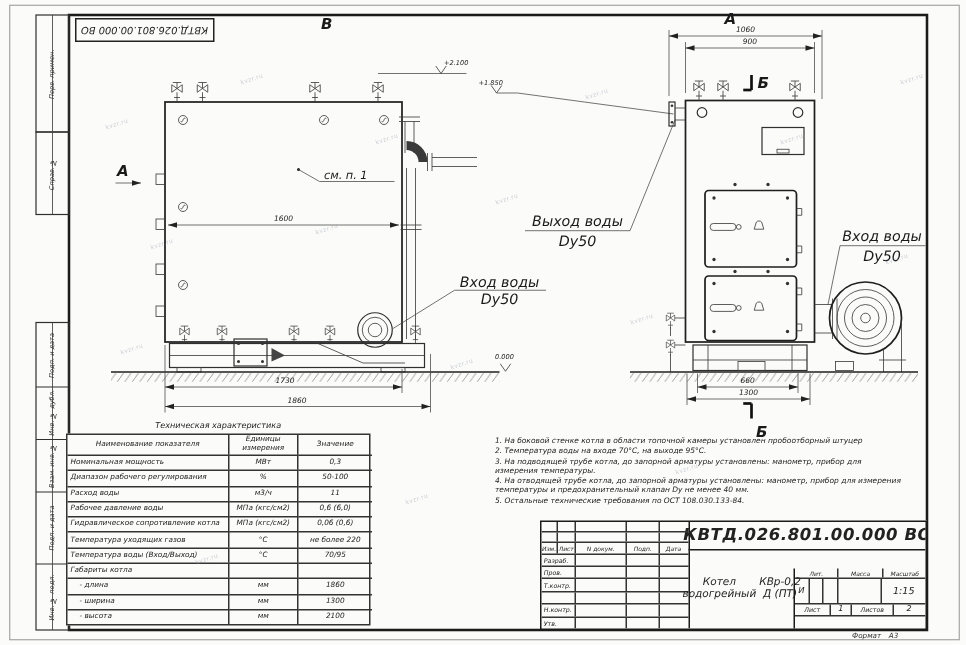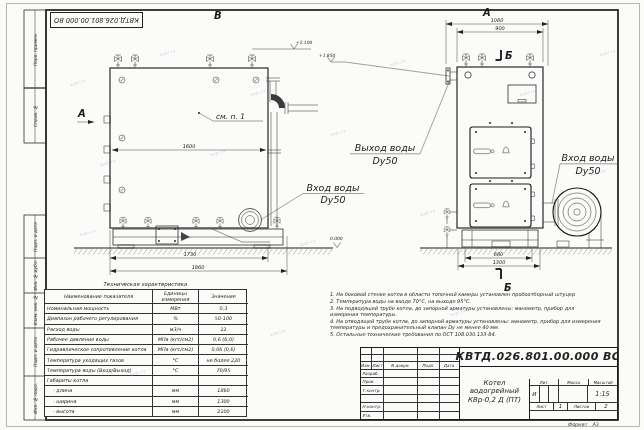--- a/index.html
+++ b/index.html
@@ -62,7 +62,7 @@
   .cR{width:23px;border-right:.6px solid #333;font-size:4.2px;display:flex;align-items:center;padding-left:1.5px;}
   .hdr .c{font-size:4px;display:flex;align-items:center;justify-content:center;overflow:hidden;}
   .tb-name{position:absolute;left:98px;top:18.5px;width:70px;height:52px;border-left:1.3px solid #1b1b1b;
-           display:flex;flex-direction:column;align-items:center;justify-content:center;gap:2px;
+           display:flex;flex-direction:row;align-items:center;justify-content:center;gap:2px;
            font-size:7px;text-align:center;line-height:1.05;}
   .tbr{position:absolute;left:168px;top:8px;width:88.4px;height:52px;border-left:1.3px solid #1b1b1b;margin-top:23px;}
   .rr1{display:flex;height:7px;border-bottom:.6px solid #333;}

